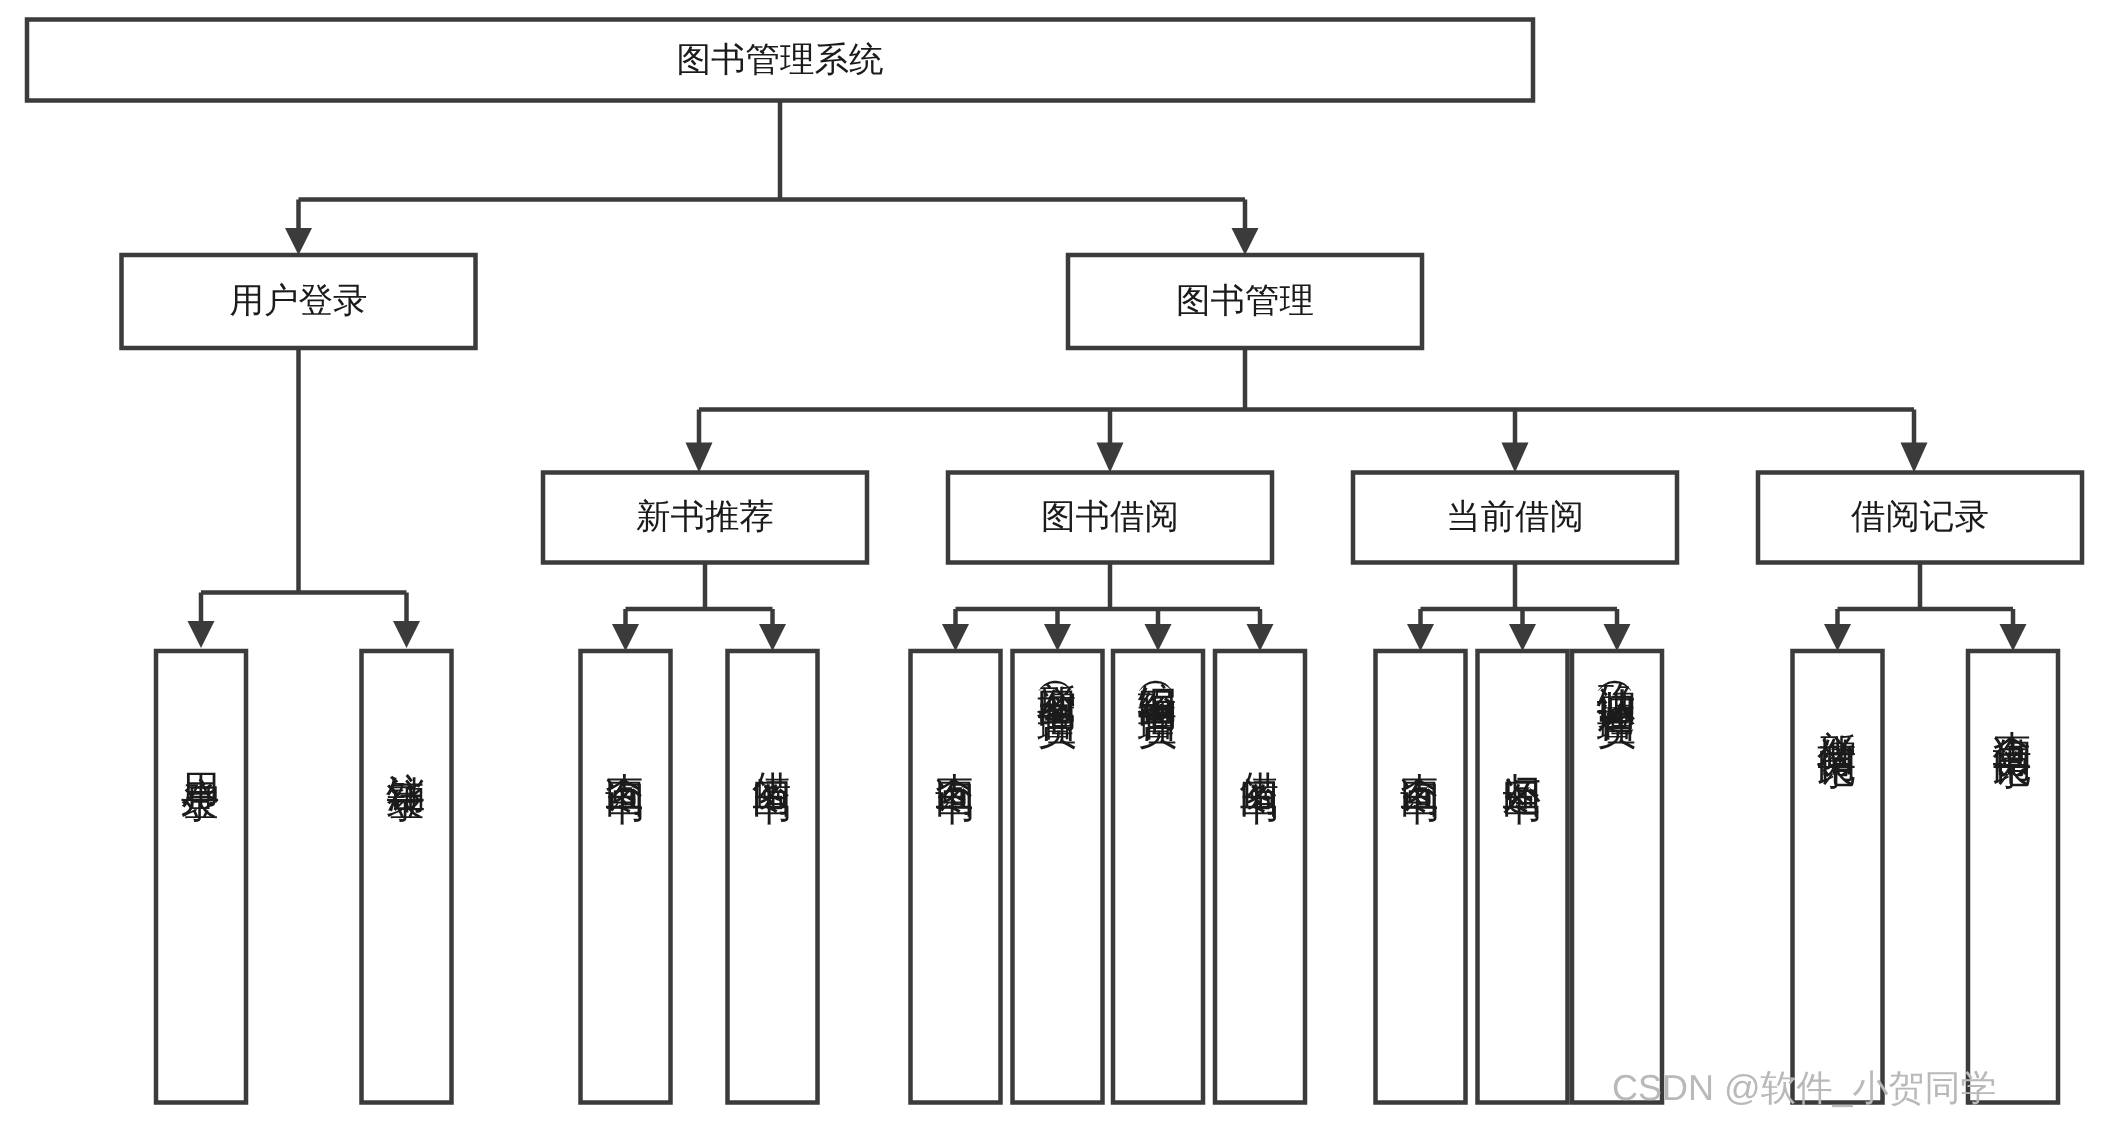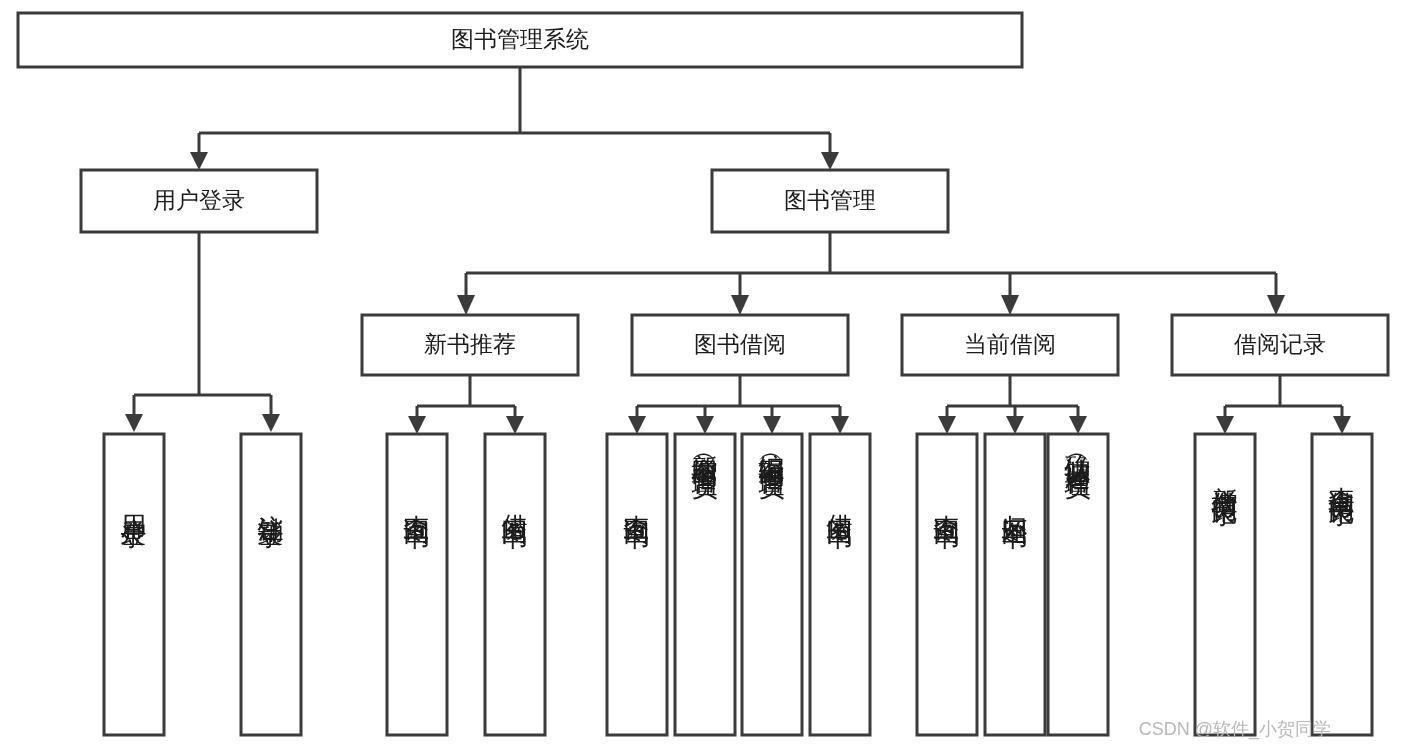--- a/index.html
+++ b/index.html
@@ -62,7 +62,7 @@
     right: 8px;
     bottom: 6px;
     font-family: "Liberation Sans", "DejaVu Sans", sans-serif;
-    font-size: 18px;
+    font-size: 24px;
     color: #b9b9b9;
     white-space: nowrap;
     user-select: none;

